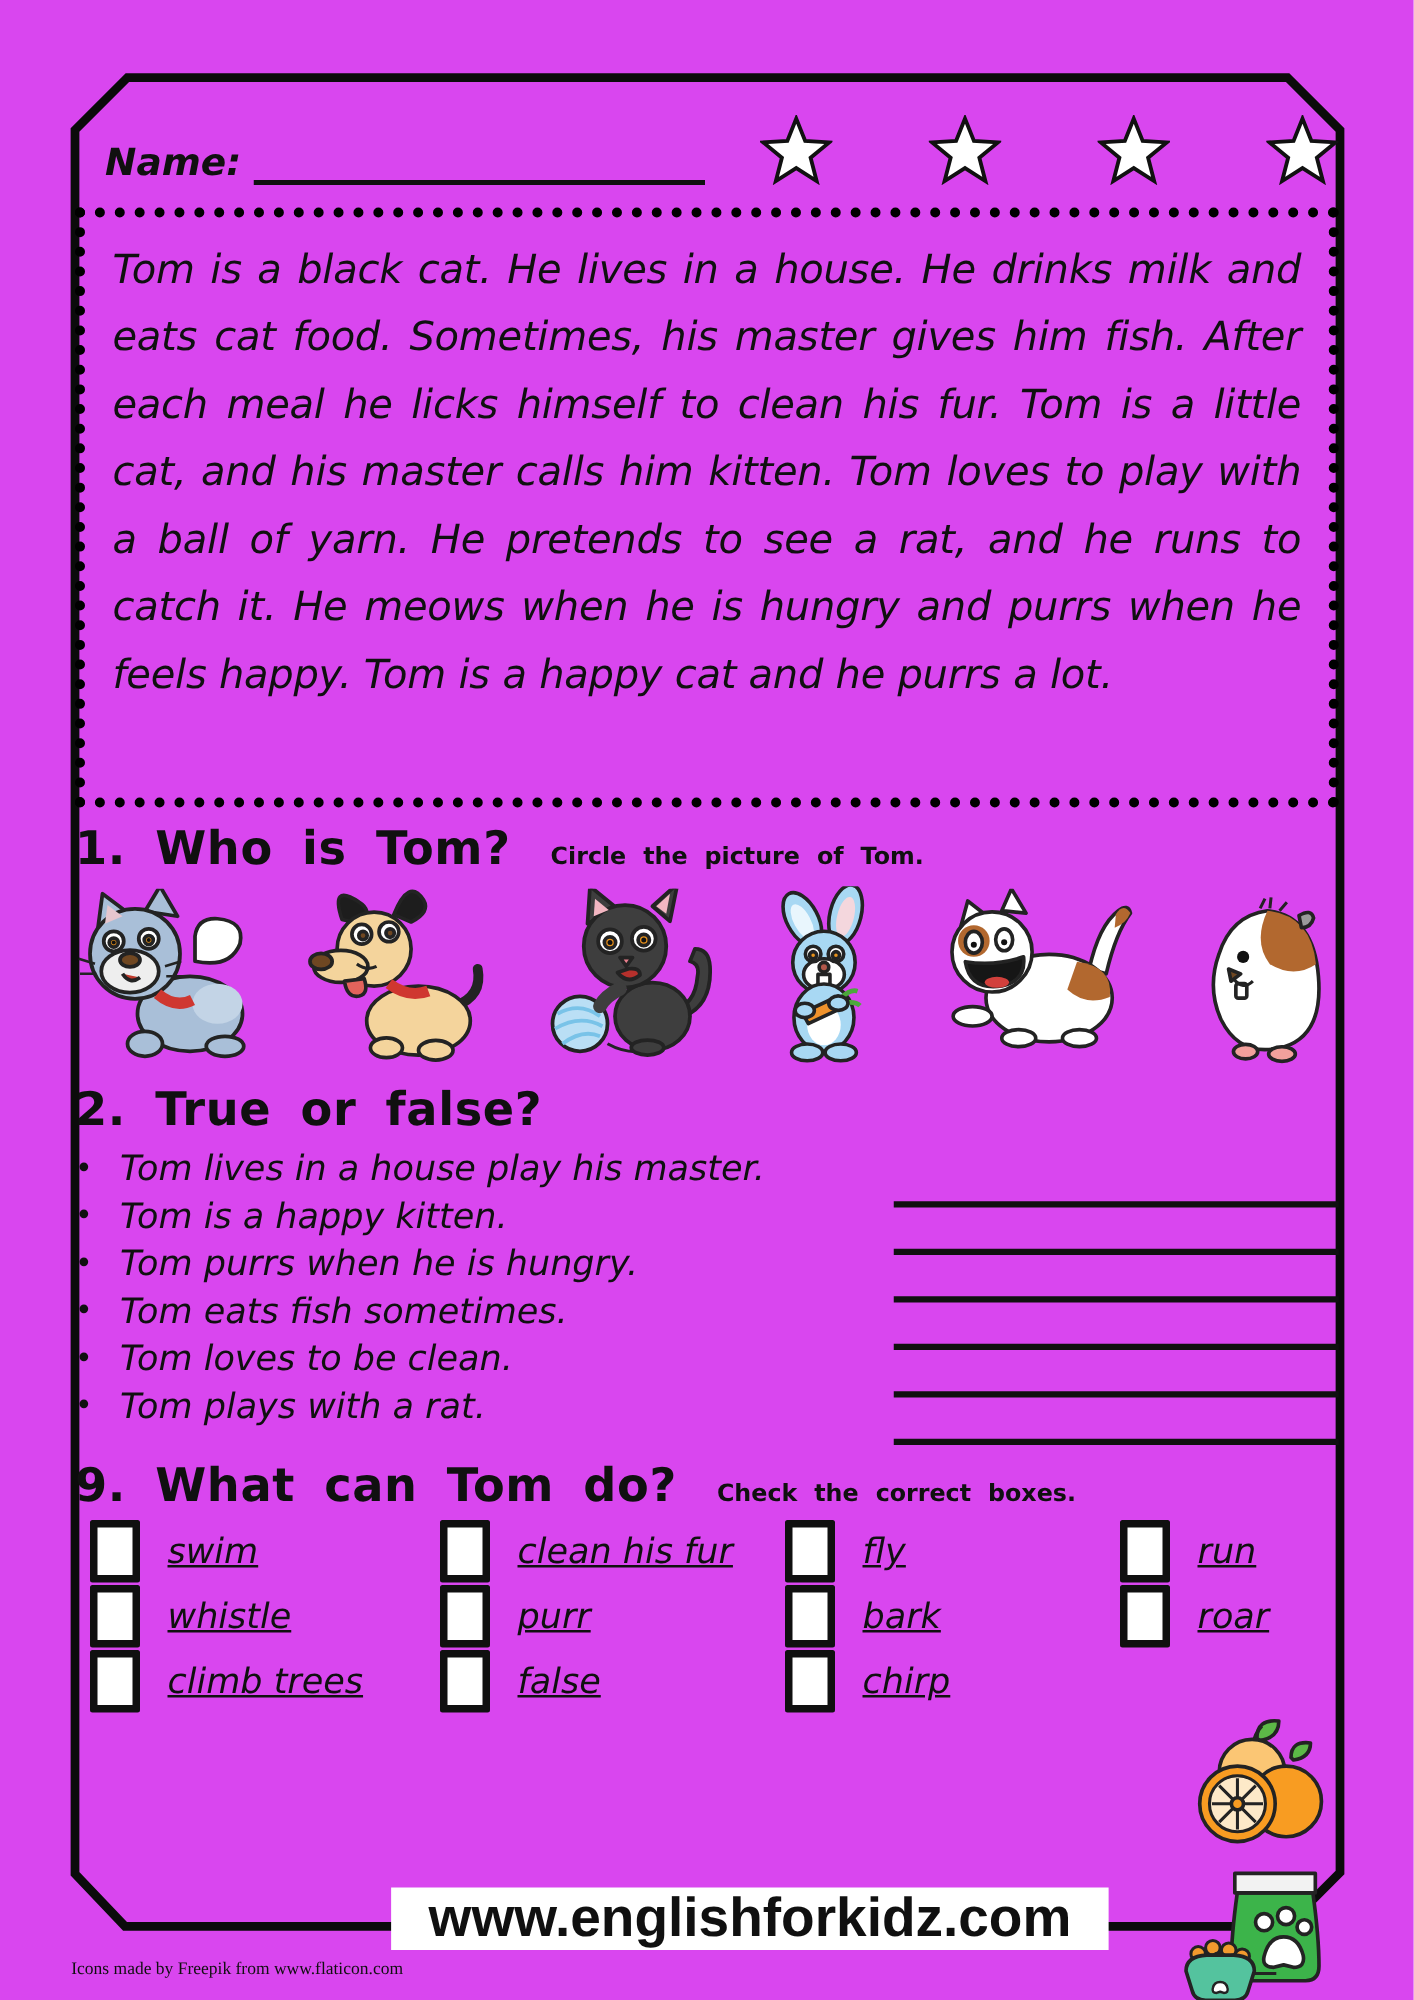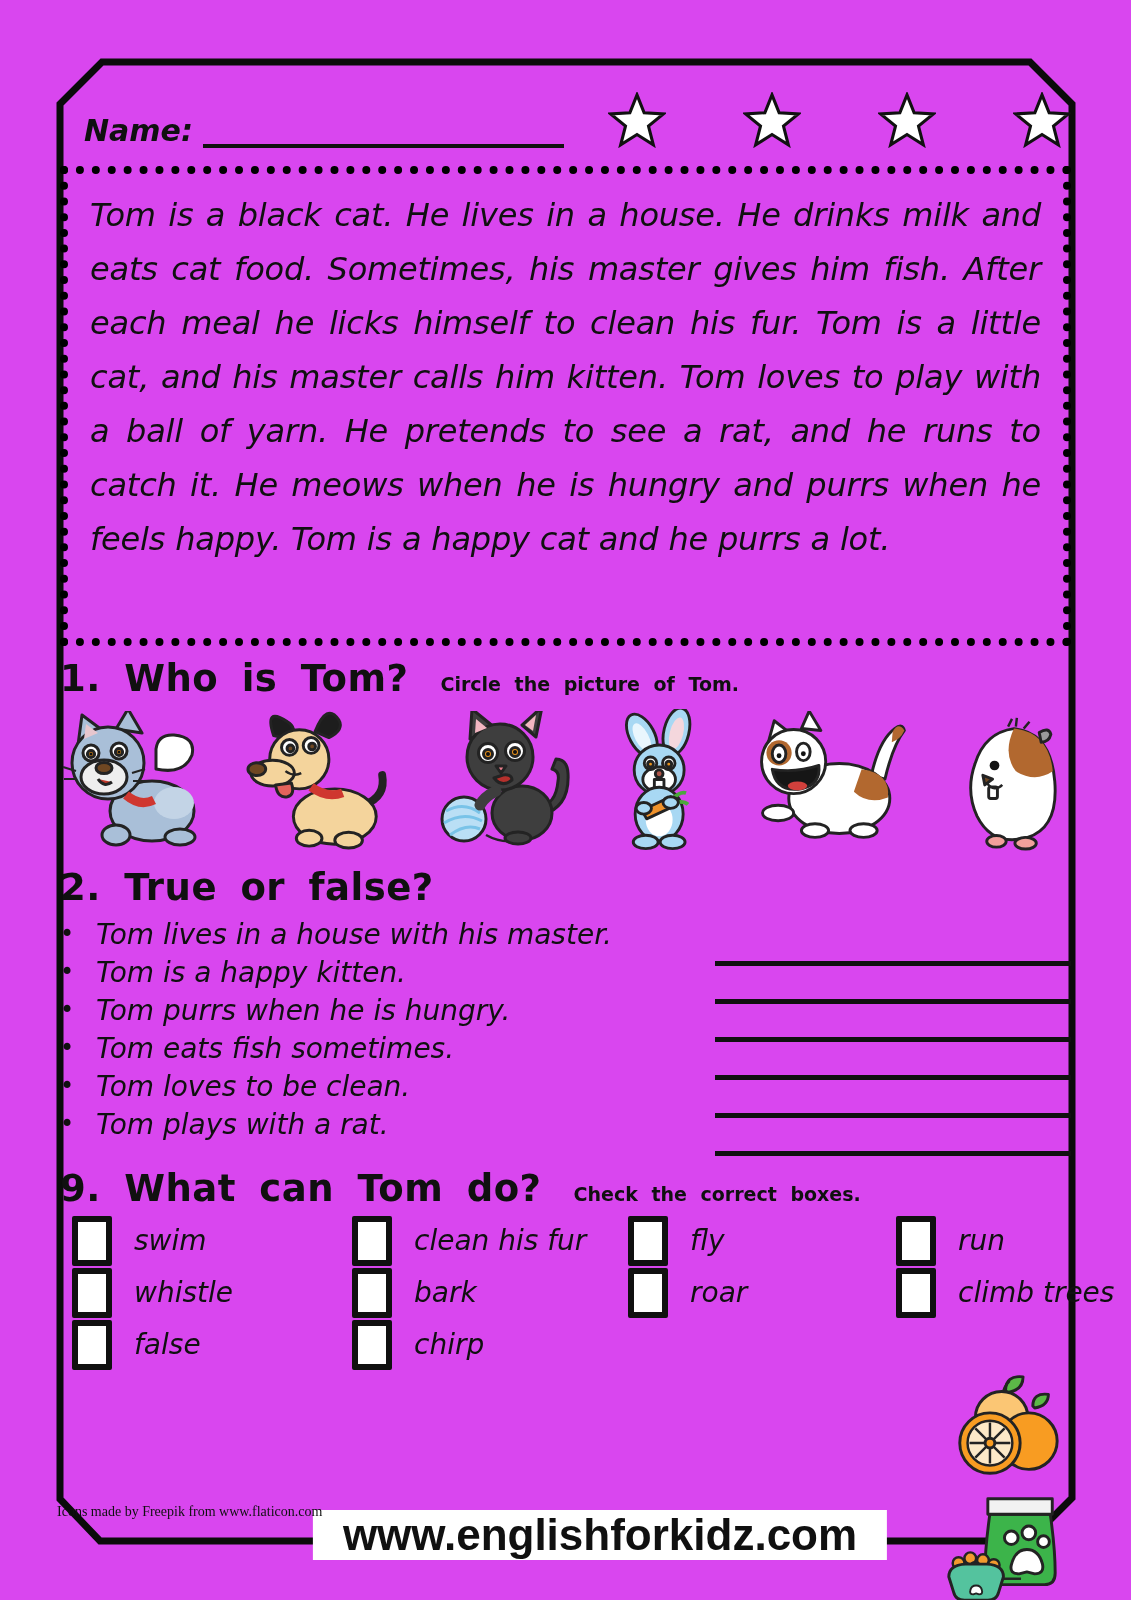--- a/index.html
+++ b/index.html
@@ -250,7 +250,7 @@
       <div class="statements">
         <div class="stmt">
             <span class="bullet">•</span>
-            <span>Tom lives in a house with his master.</span>
+            <span>Tom lives in a house play his master.</span>
           </div>
         <div class="stmt">
             <span class="bullet">•</span>

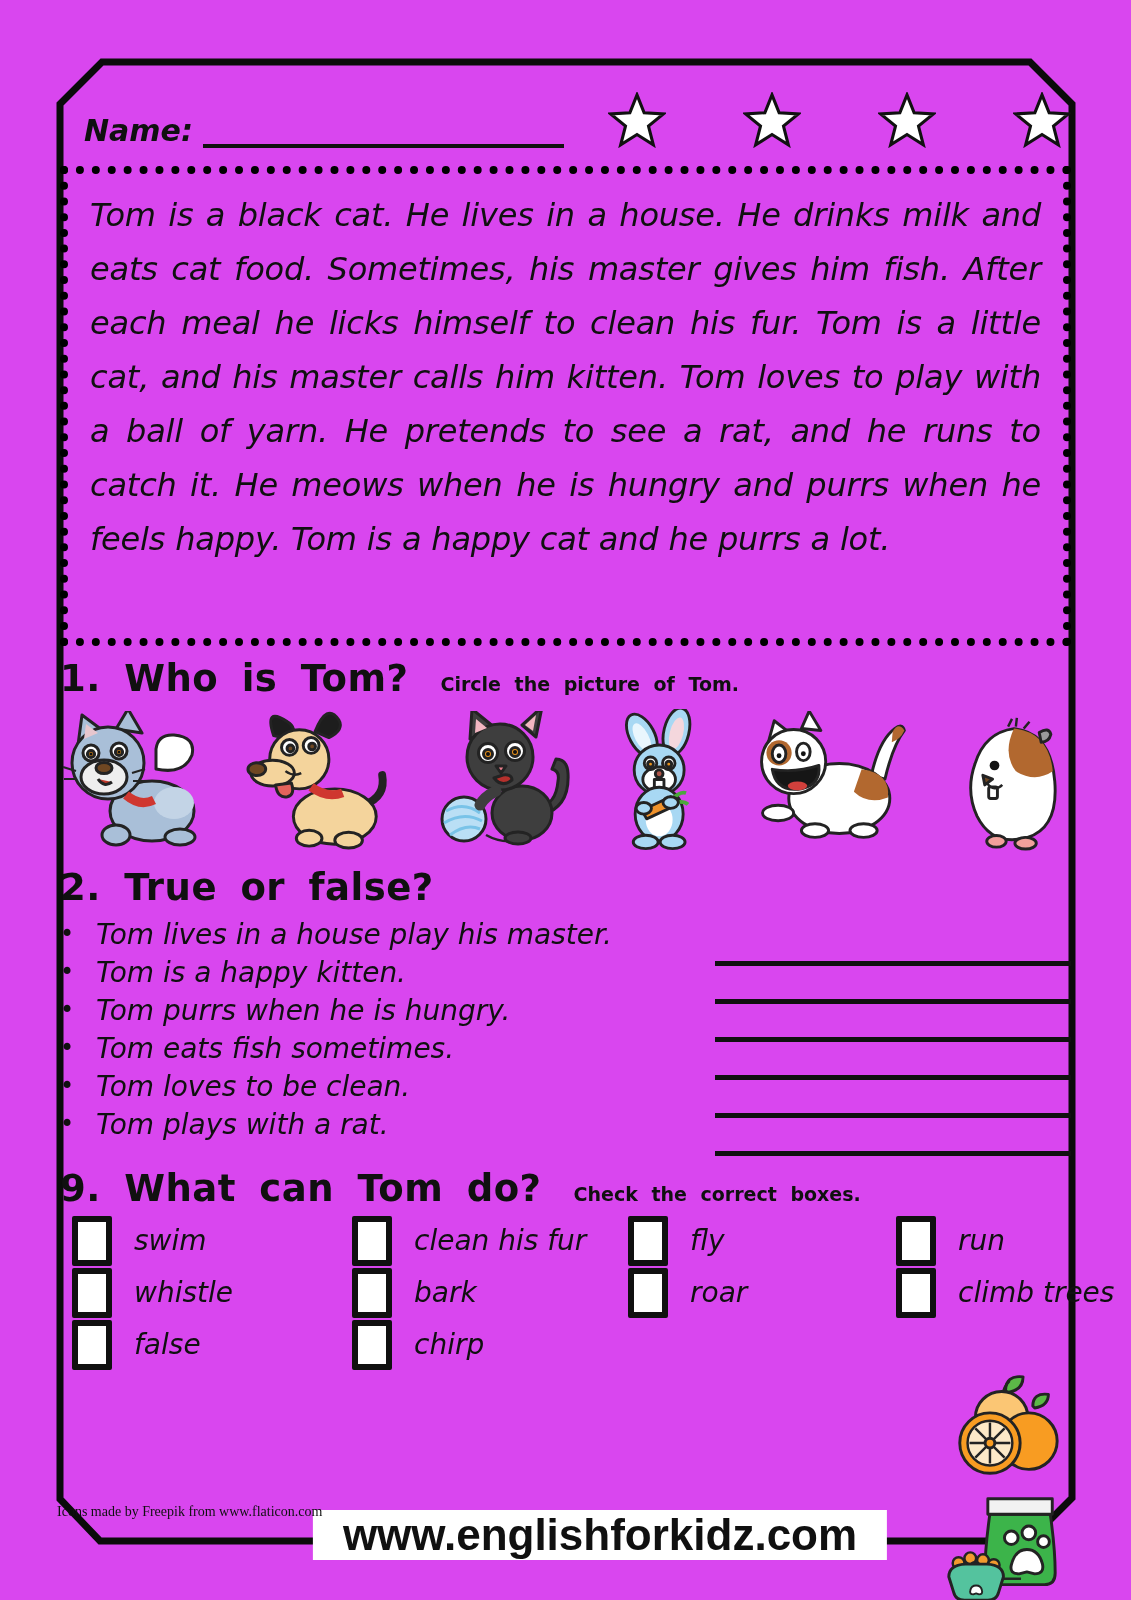--- a/index.html
+++ b/index.html
@@ -38,7 +38,7 @@
   .cb-grid{display:grid;grid-template-columns:280px 276px 268px 1fr;row-gap:8px;margin:8px 0 0 12px;}
   .cb-cell{display:flex;align-items:center;gap:22px;height:44px;}
   .cb{width:28px;height:38px;border:6px solid #101010;border-radius:2px;background:#fff;flex:0 0 auto;}
-  .cb-label{font-size:28px;font-style:italic;white-space:nowrap;}
+  .cb-label{font-size:28px;font-style:italic;white-space:nowrap;text-decoration:underline;}
 
   
   .food-row{display:flex;justify-content:space-between;align-items:flex-end;height:132px;margin-top:4px;padding:0 8px;flex-direction:column;}

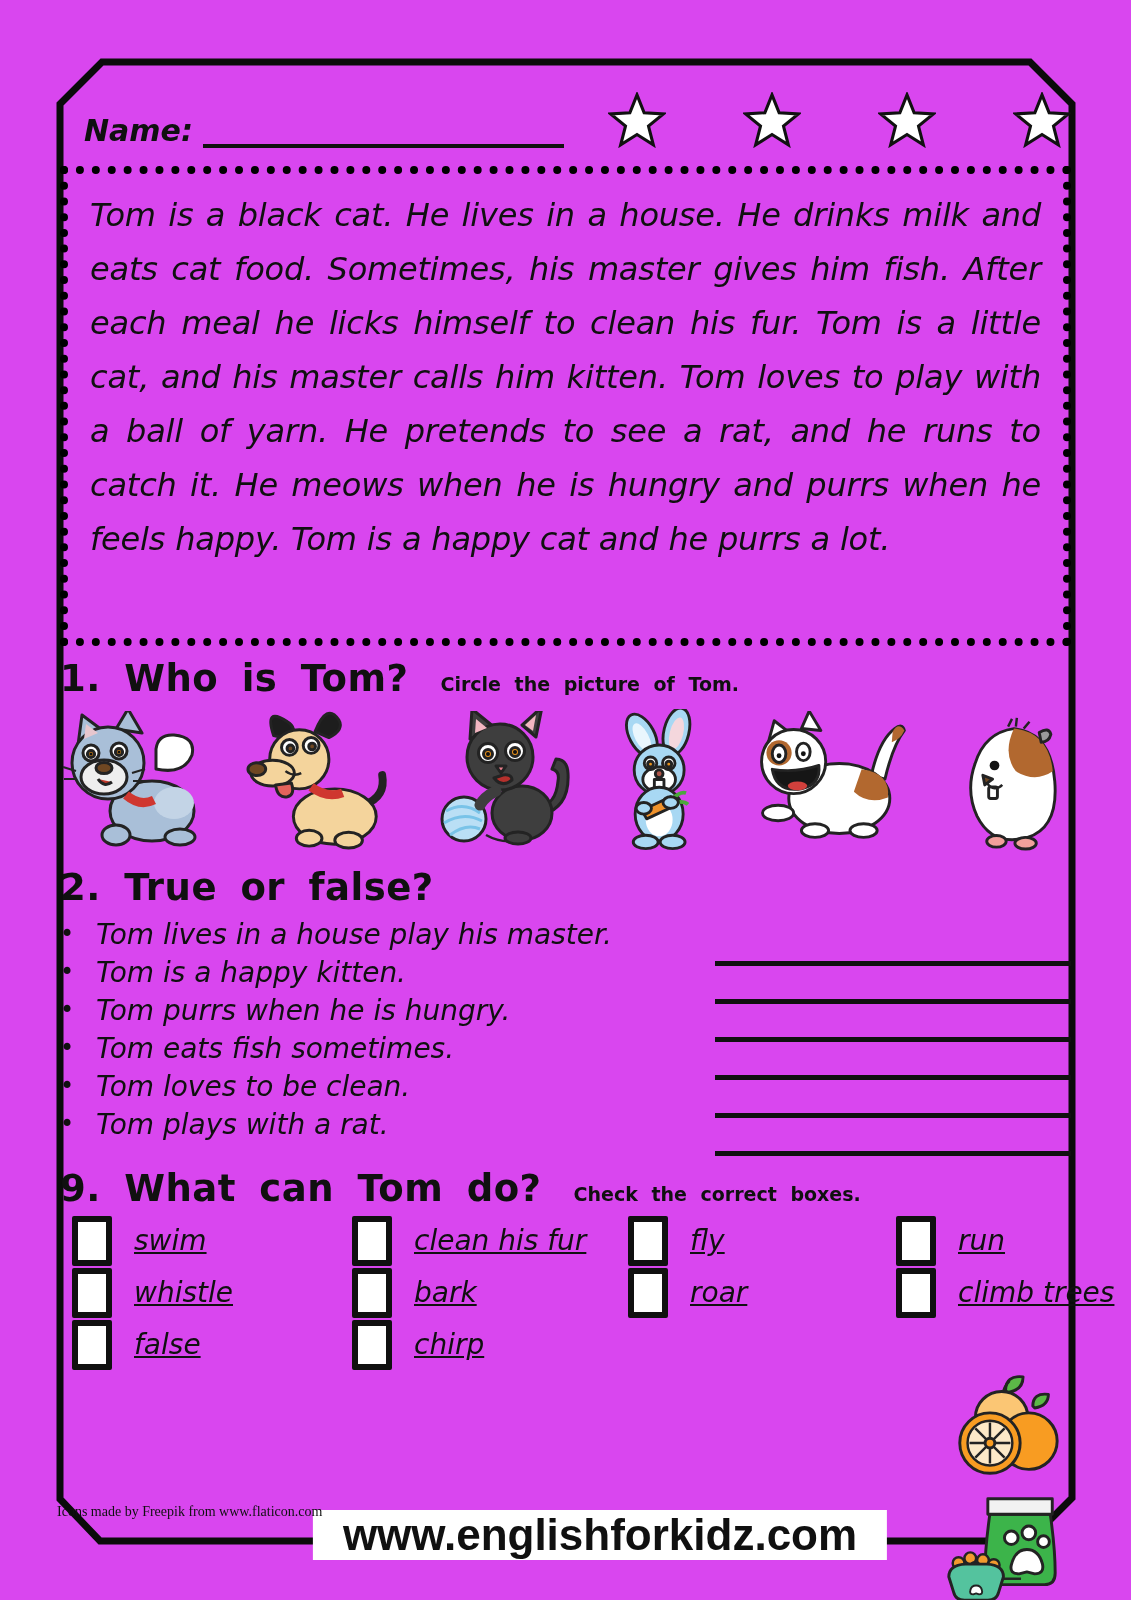--- a/index.html
+++ b/index.html
@@ -310,6 +310,10 @@
         </div>
       <div class="cb-cell">
           <div class="cb"></div>
+          <span class="cb-label">purr</span>
+        </div>
+      <div class="cb-cell">
+          <div class="cb"></div>
           <span class="cb-label">bark</span>
         </div>
       <div class="cb-cell">

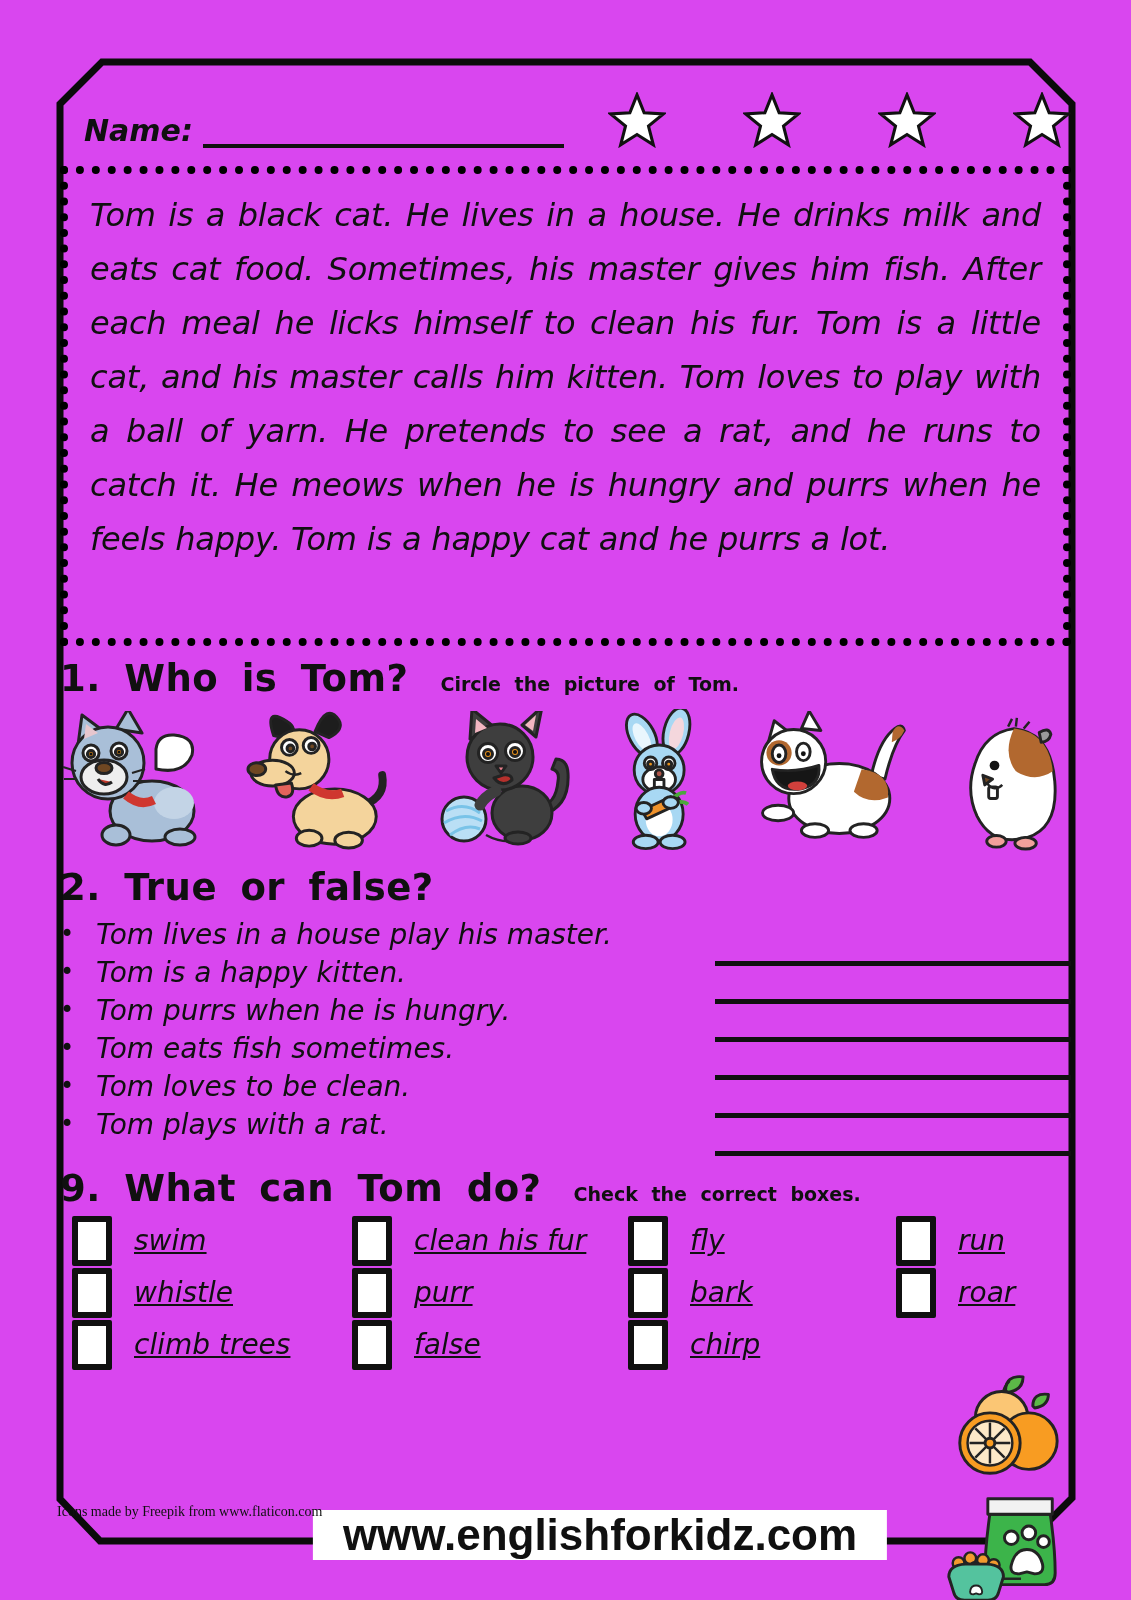--- a/index.html
+++ b/index.html
@@ -47,7 +47,7 @@
   .footer{position:absolute;left:600px;top:1510px;transform:translateX(-50%);background:#fff;
           padding:0 30px;font-family:Liberation Sans, sans-serif;font-weight:bold;
           font-size:44px;z-index:2;white-space:nowrap;}
-  .attribution{position:absolute;left:57px;top:1504px;font-family:"Liberation Serif","DejaVu Serif",serif;
+  .attribution{position:absolute;left:57px;top:1568px;font-family:"Liberation Serif","DejaVu Serif",serif;
           font-size:14px;z-index:2;}
   svg text{font-family:"DejaVu Sans","Liberation Sans",sans-serif;}
 </style>

